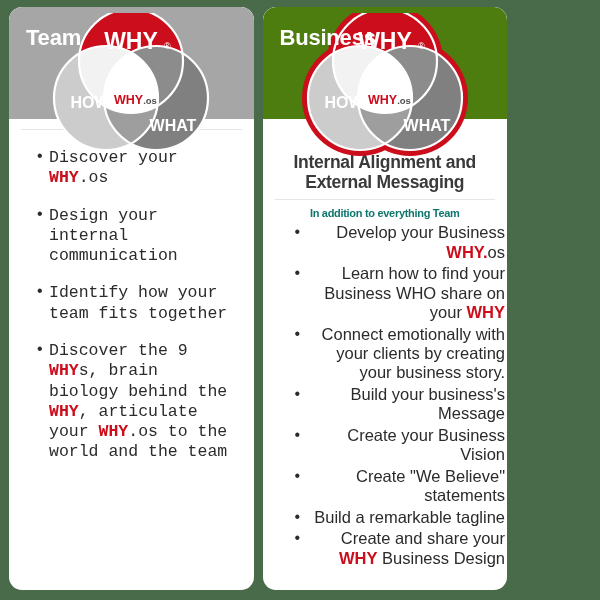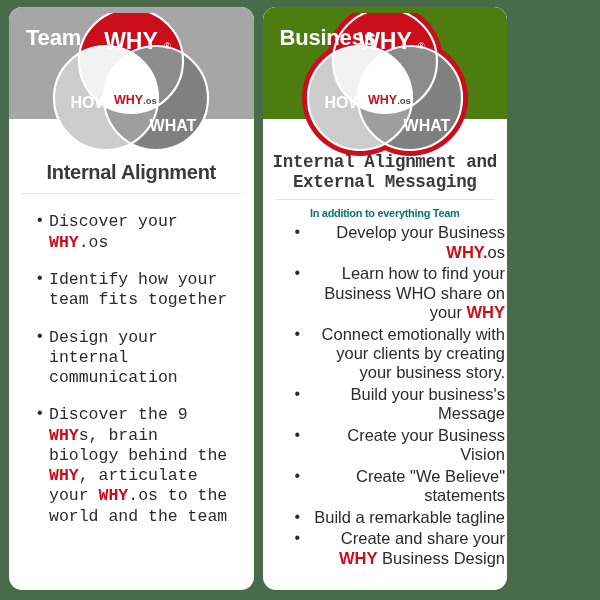--- a/index.html
+++ b/index.html
@@ -201,9 +201,6 @@
       </div>
     </div>
 
-    <div class="title-zone">
-      <div class="title">Internal Alignment</div>
-    </div>
 
     <div class="divider"></div>
 

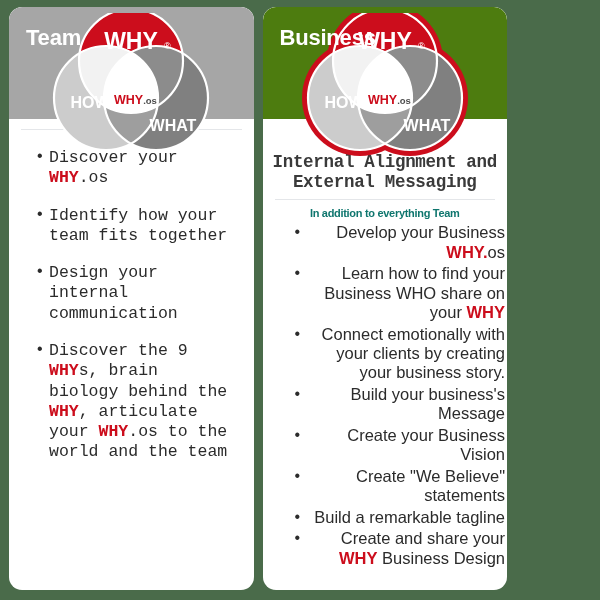--- a/index.html
+++ b/index.html
@@ -75,7 +75,7 @@
     padding: 42px 10px 0 10px;
     text-align: center;
   }
-  .card-business .title-zone { padding-top: 34px; font-family: Liberation Mono, monospace; }
+  .card-business .title-zone { padding-top: 34px; }
 
   .title {
     color: #3a3a3a;

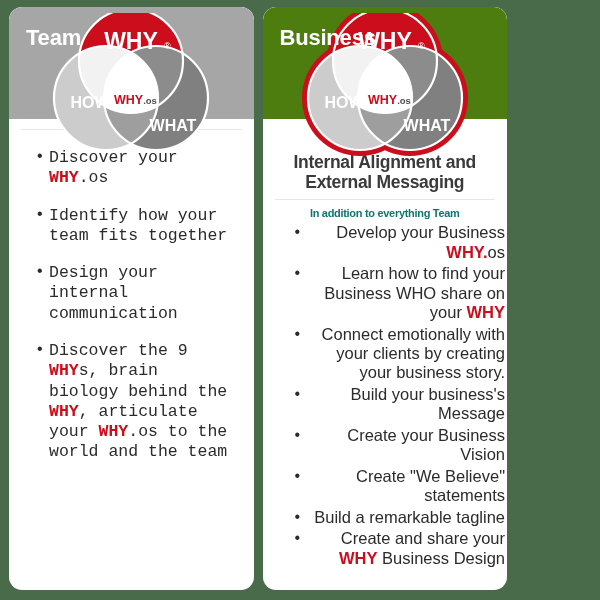--- a/index.html
+++ b/index.html
@@ -206,8 +206,8 @@
 
     <ul class="blist">
         <li><span class="plain">Discover your </span><b class="why">WHY</b><span class="plain">.os</span></li>
+        <li><span class="plain">Design your internal communication</span></li>
         <li><span class="plain">Identify how your team fits together</span></li>
-        <li><span class="plain">Design your internal communication</span></li>
         <li><span class="plain">Discover the 9 </span><b class="why">WHY</b><span class="plain">s, brain biology behind the </span><b class="why">WHY</b><span class="plain">, articulate your </span><b class="why">WHY</b><span class="plain">.os to the world and the team</span></li>
       </ul>
   </div>

